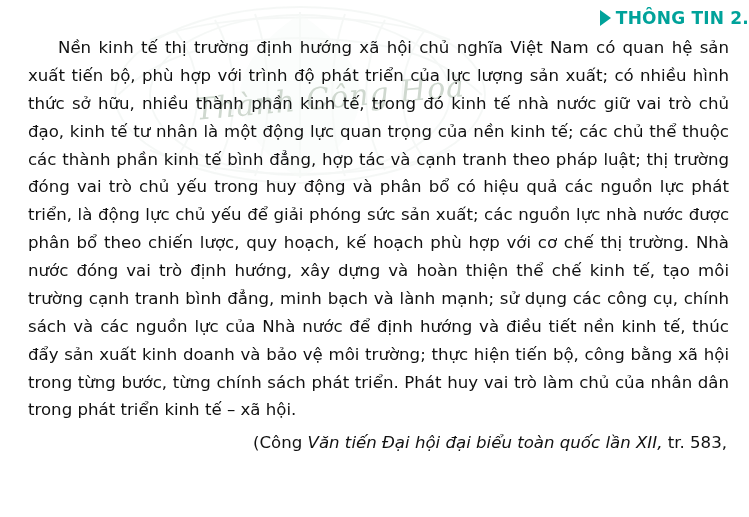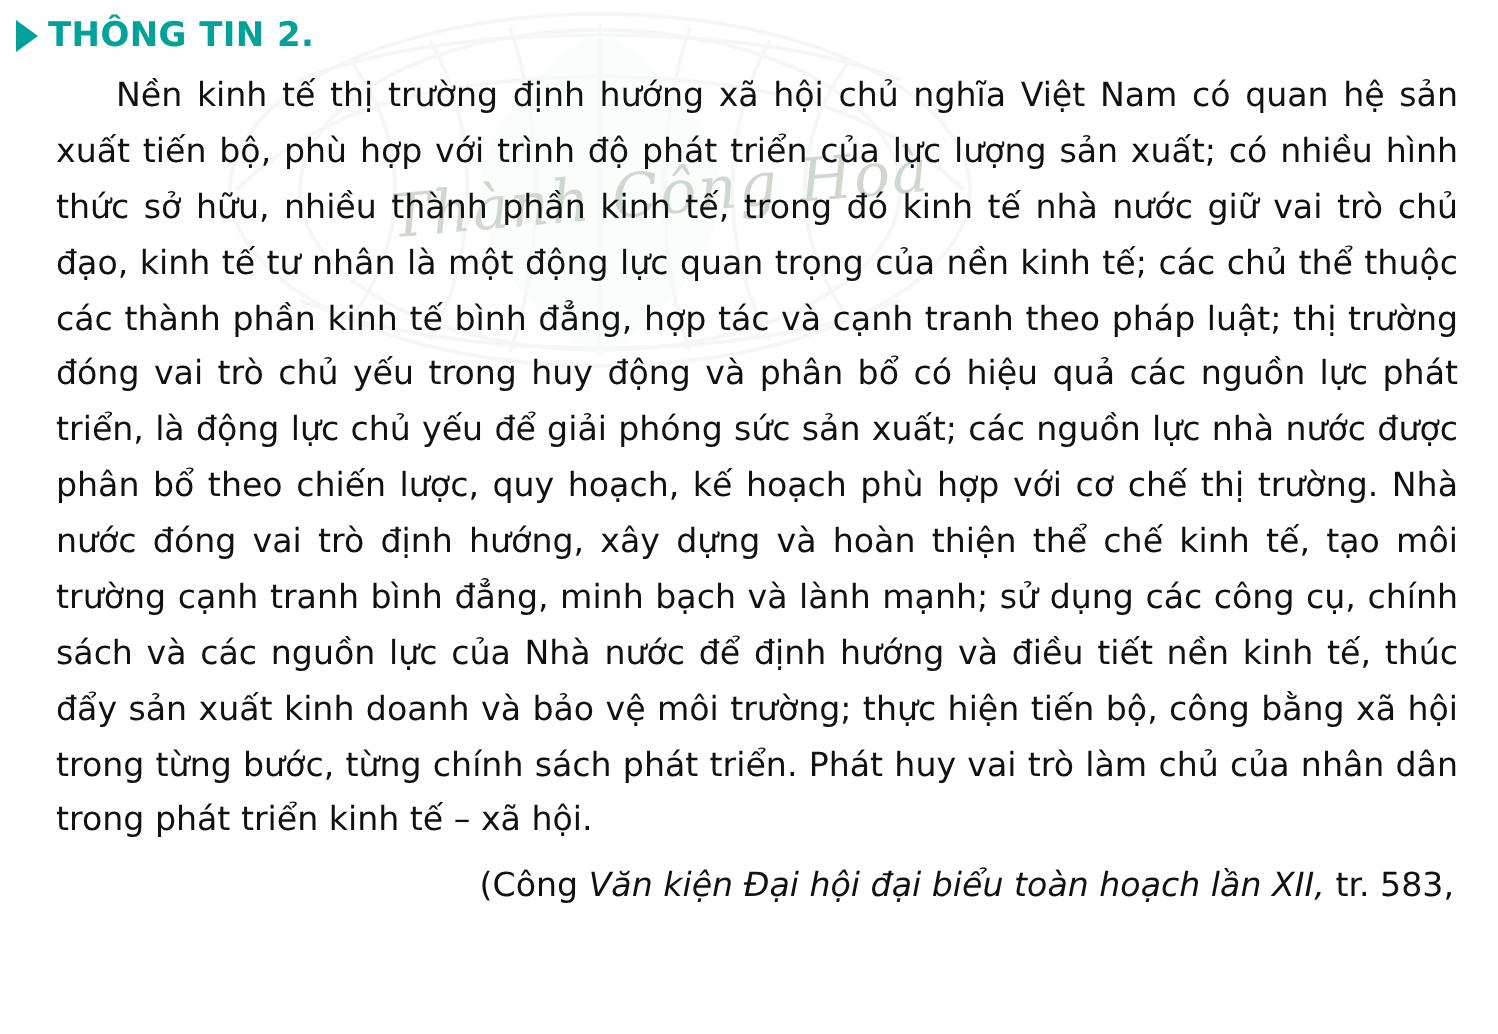--- a/index.html
+++ b/index.html
@@ -50,7 +50,8 @@
     display: flex;
     align-items: center;
     gap: 5px;
-    padding: 8px 16px 2px 8px;
+    padding: 8px 0 2px 8px;
+    justify-content: flex-end;
   }
   .header .arrow {
     width: 0;

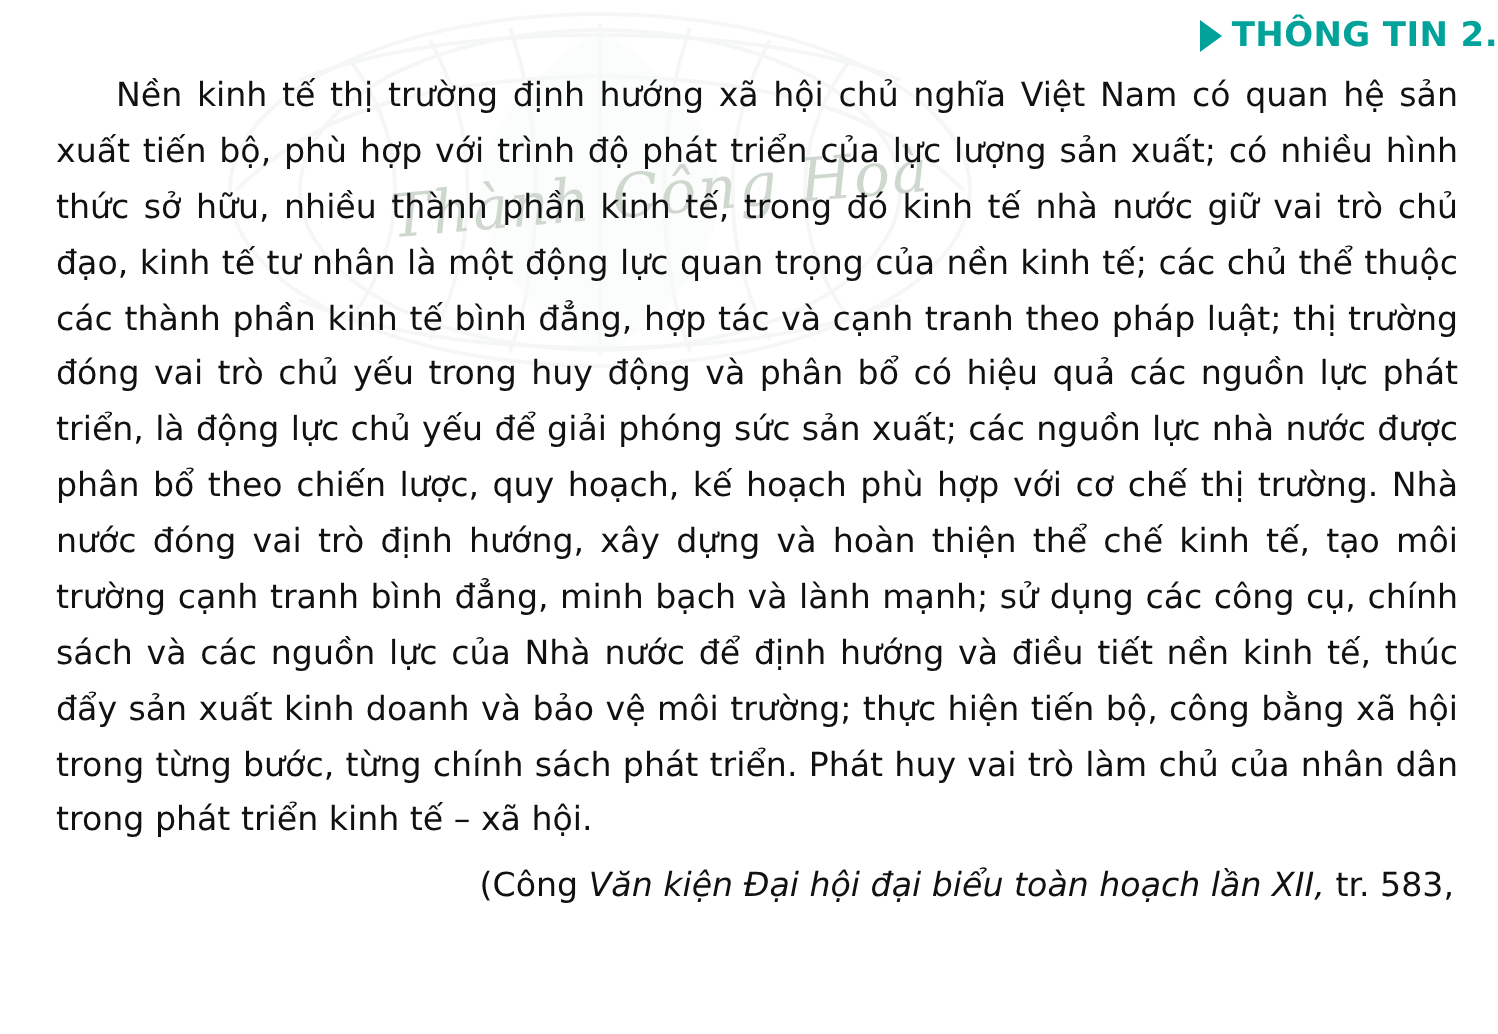--- a/index.html
+++ b/index.html
@@ -135,7 +135,7 @@
 </div>
 
 <div class="source">
-  <span class="line"><span>(Công </span><em>Văn kiện Đại hội đại biểu toàn hoạch lần XII,</em><span> tr. 583,</span></span>
+  <span class="line"><span>(Công </span><em>Văn tiến Đại hội đại biểu toàn quốc lần XII,</em><span> tr. 583,</span></span>
 </div>
 
 </body></html>

